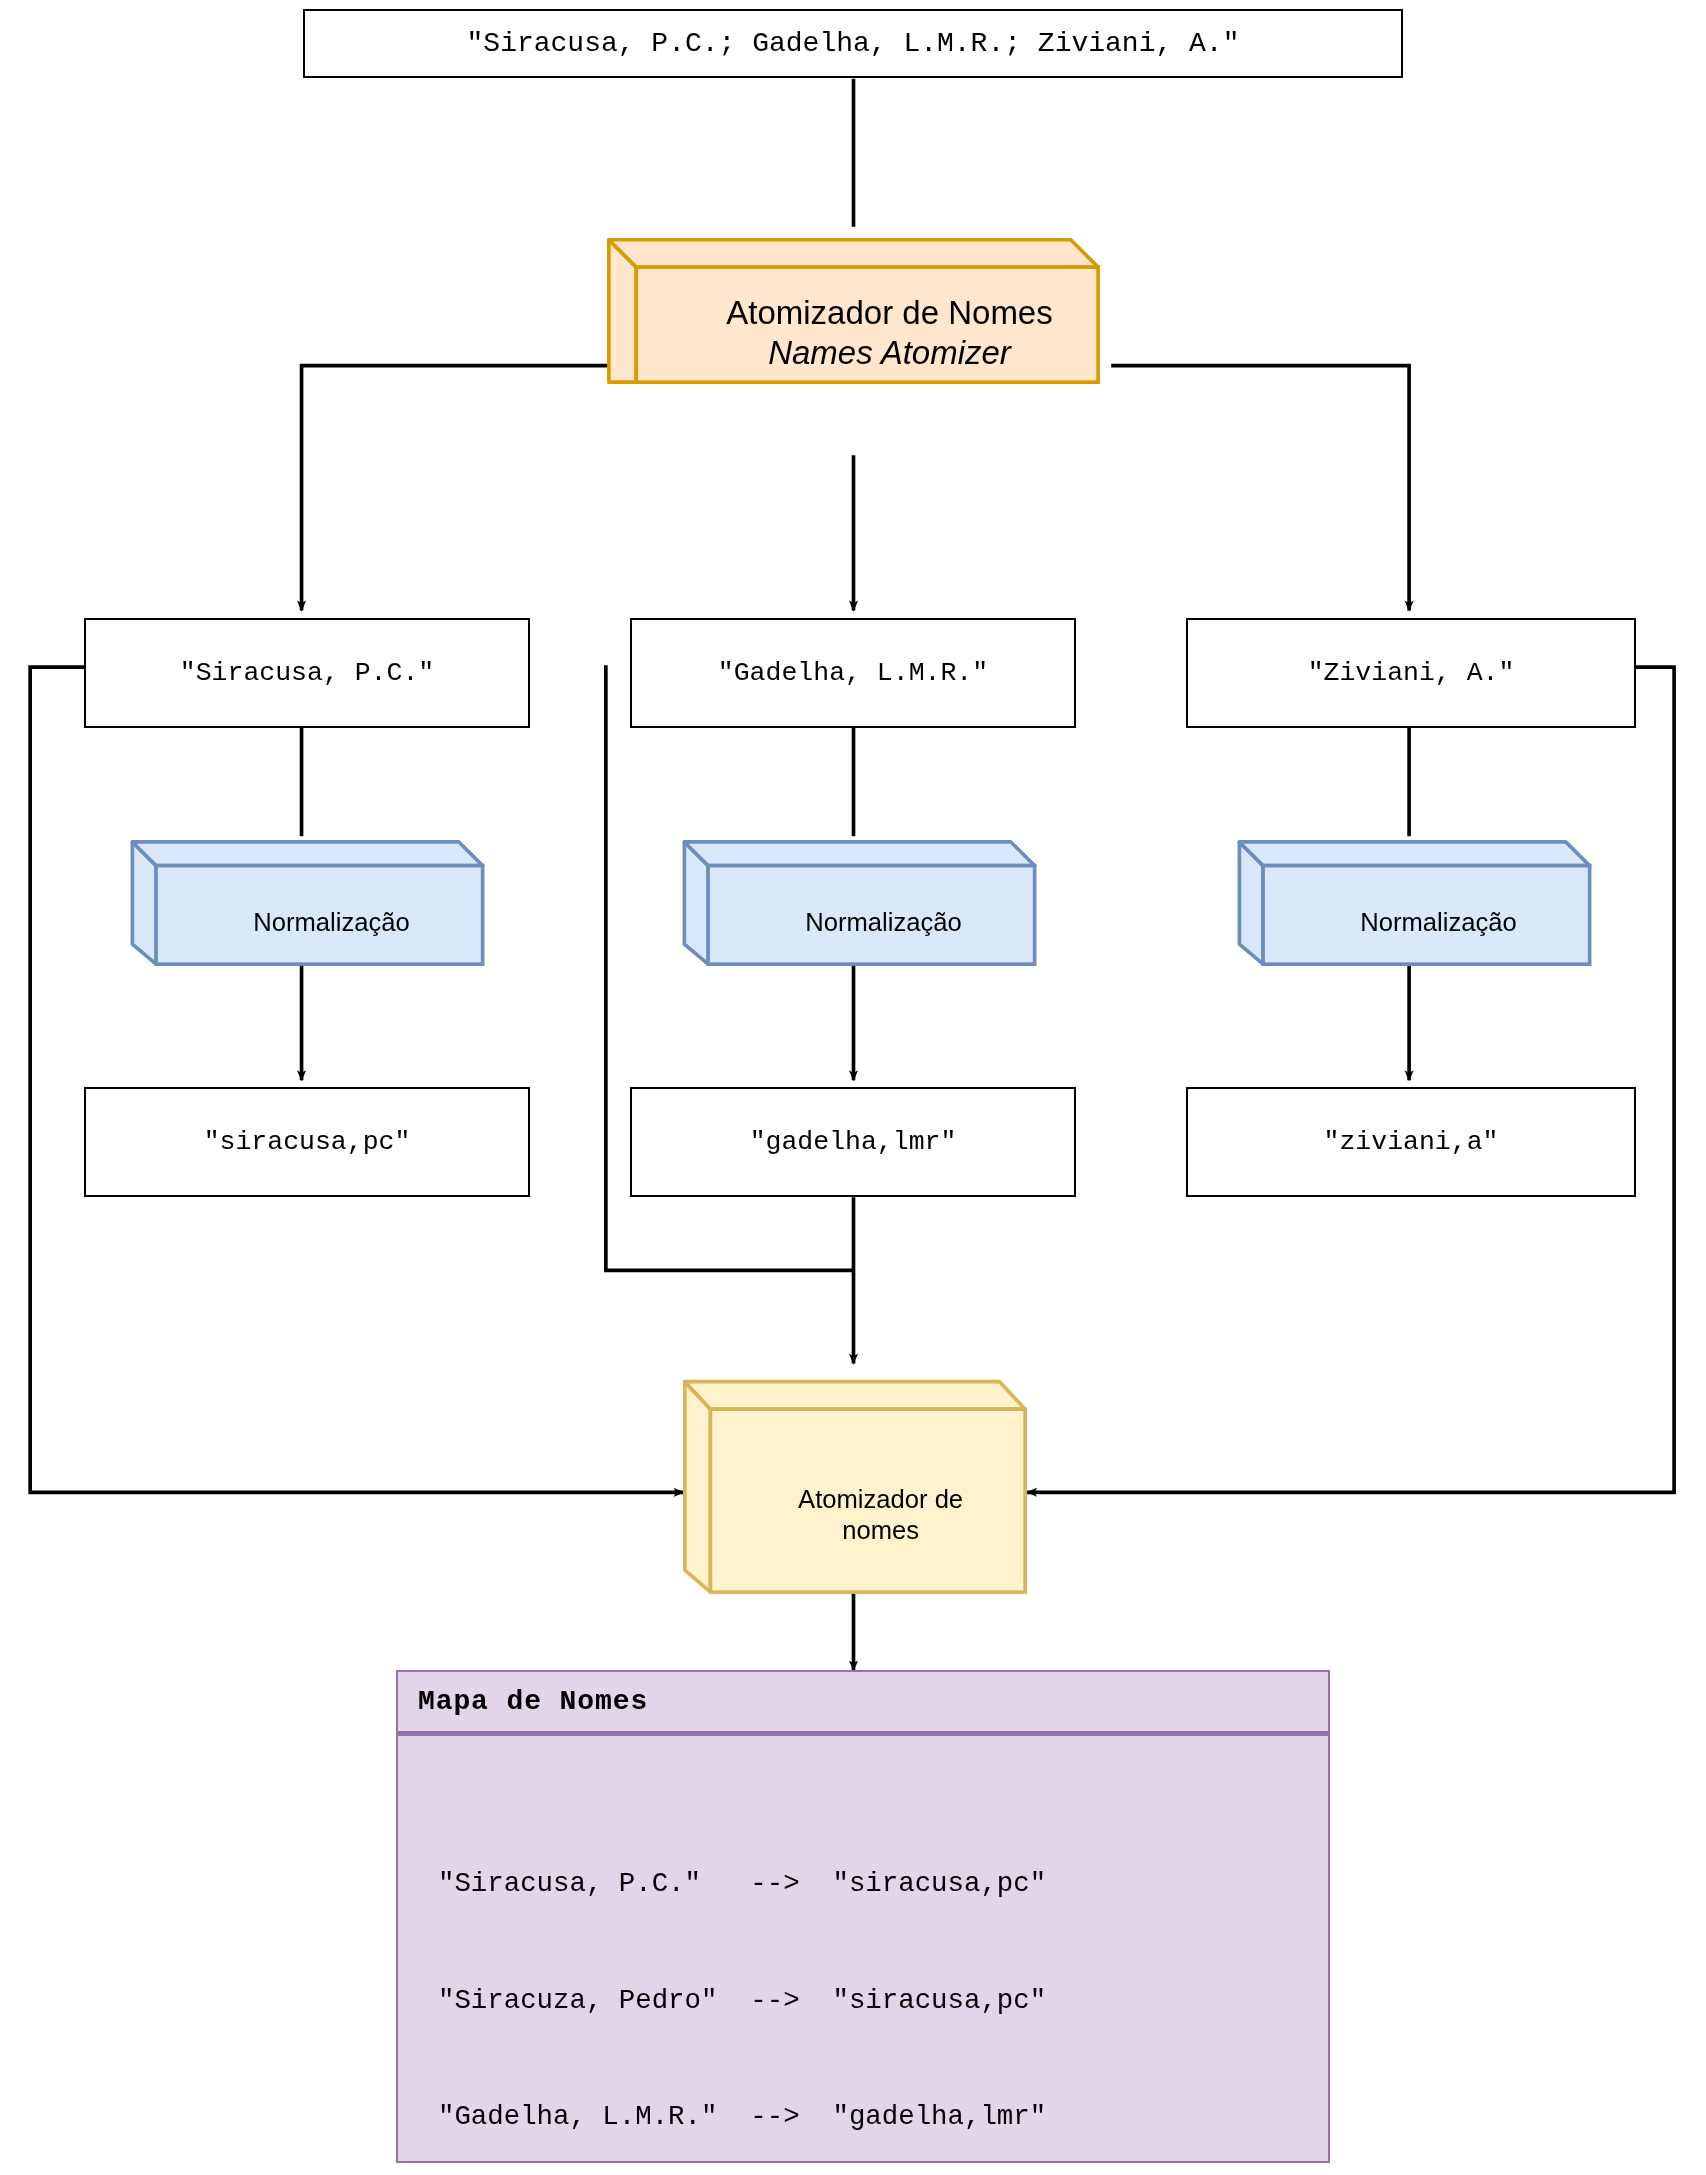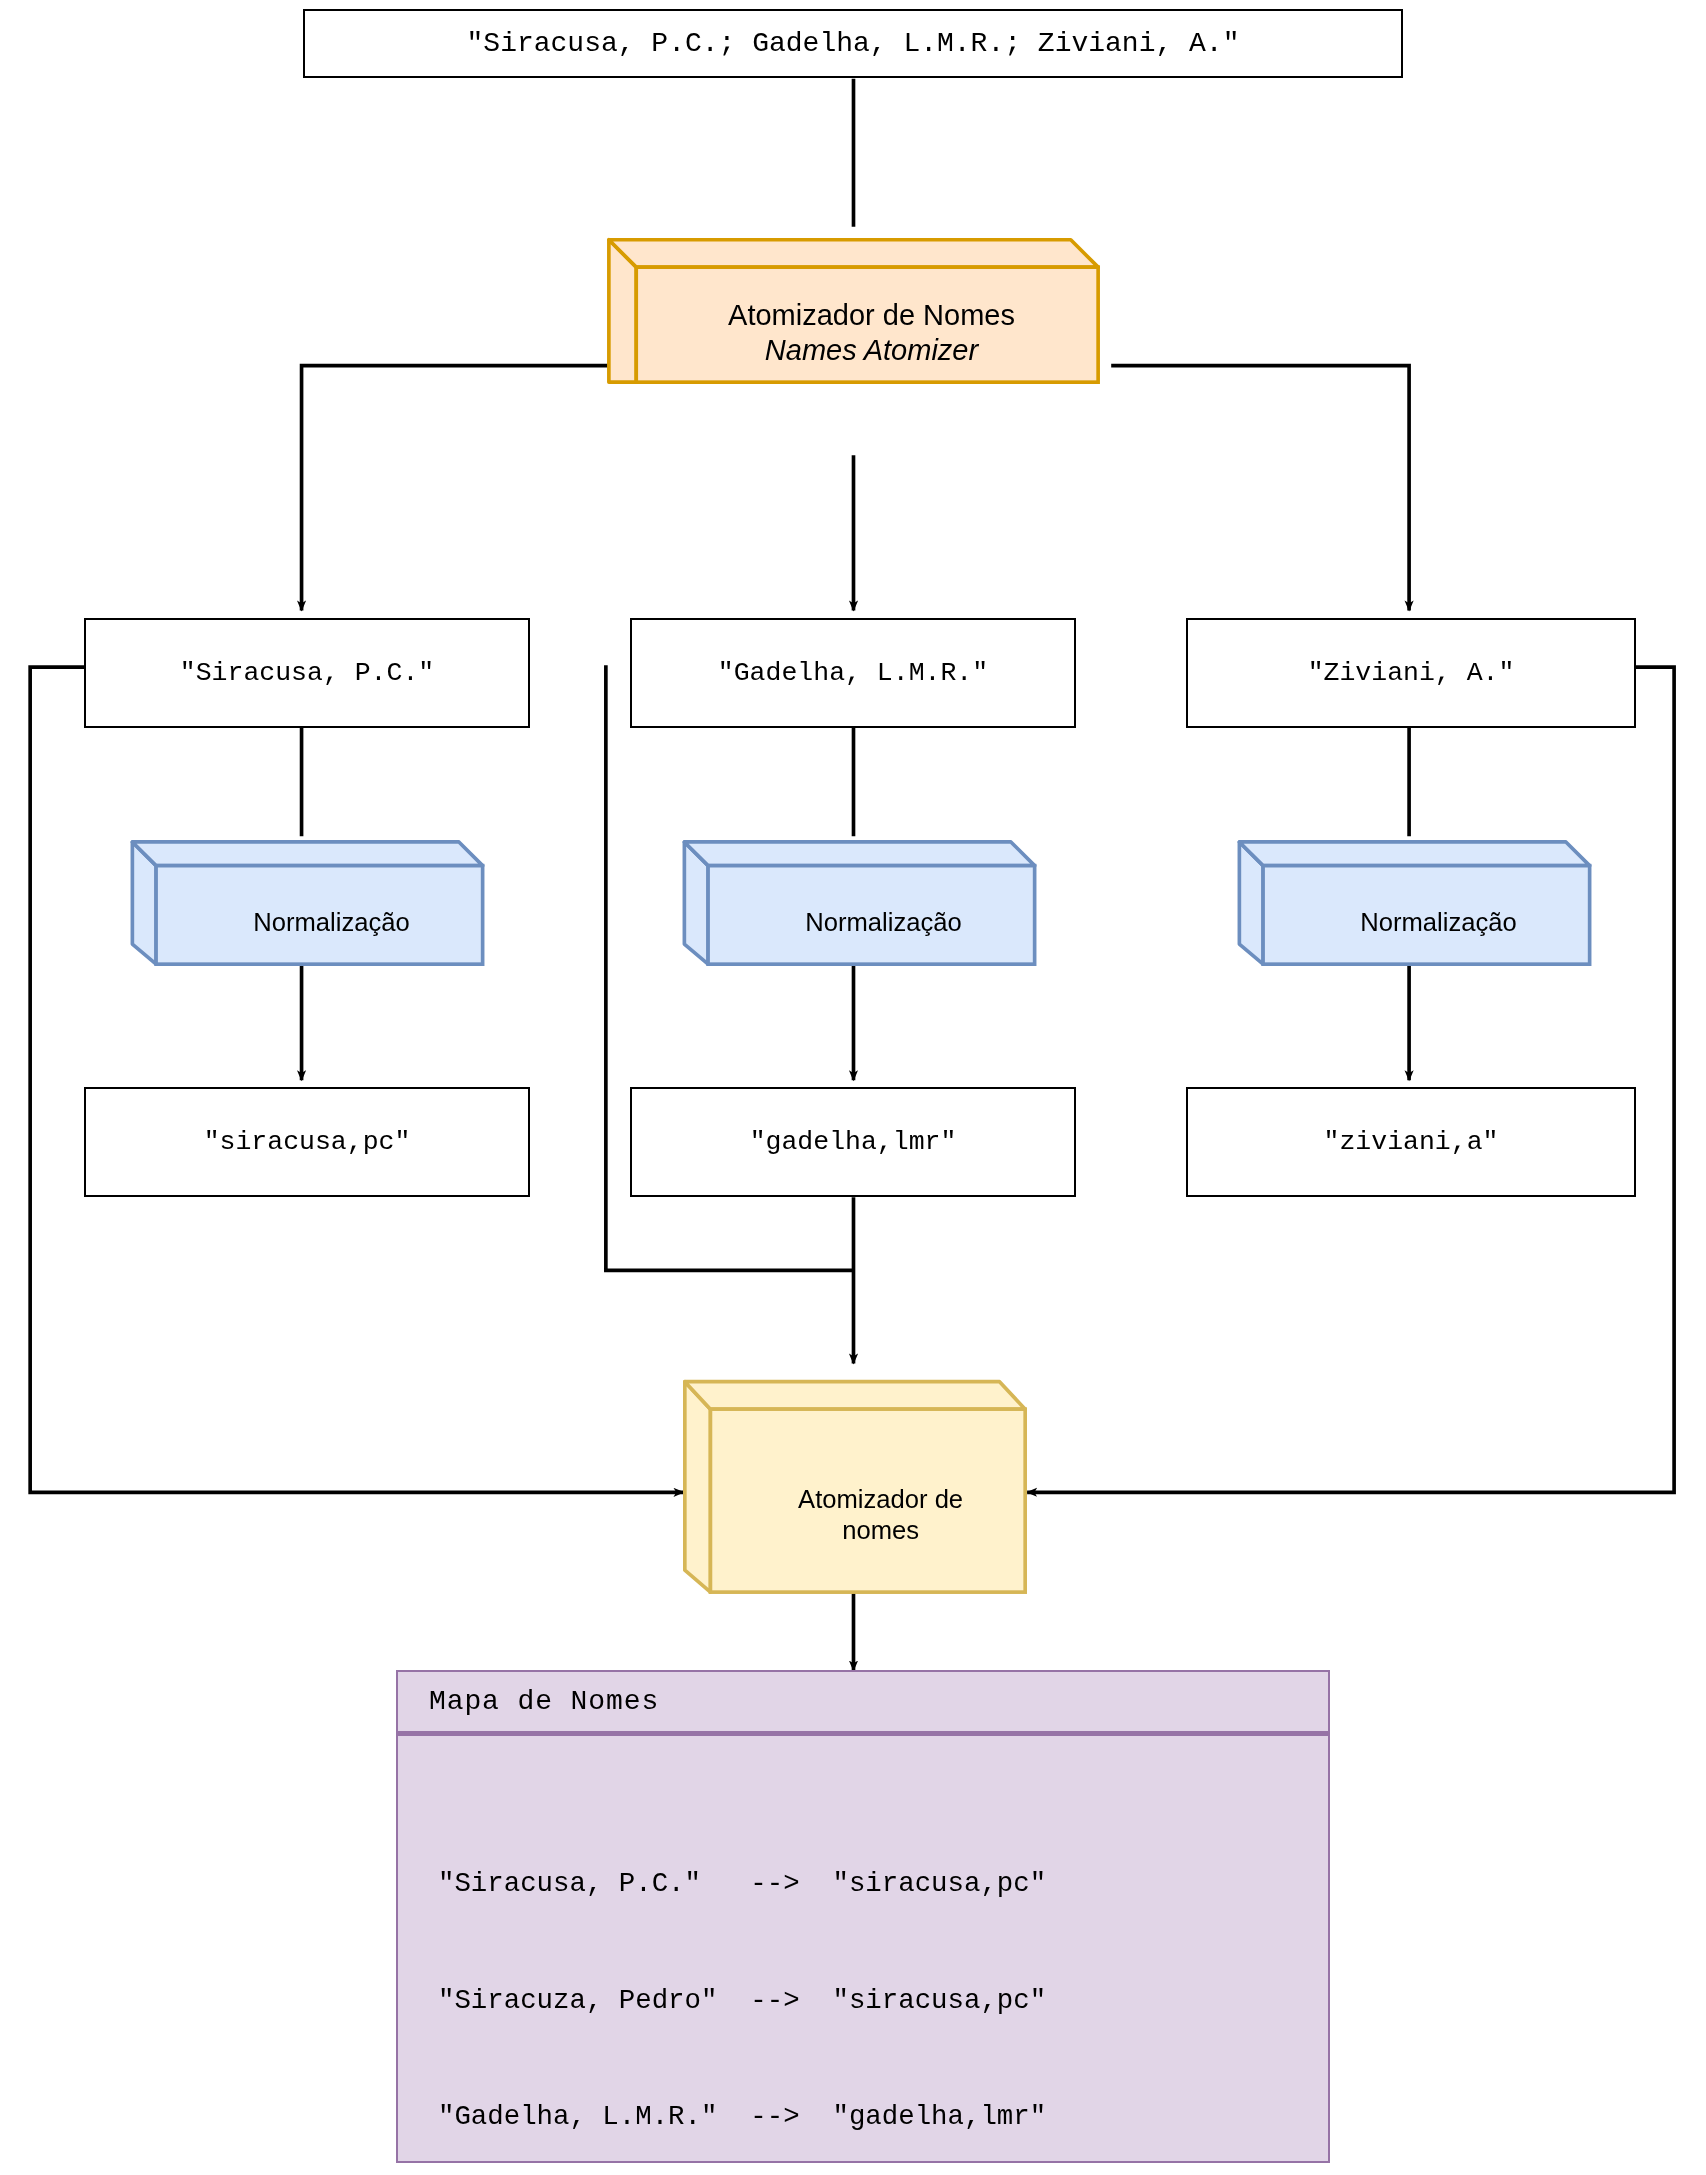--- a/index.html
+++ b/index.html
@@ -151,7 +151,7 @@
 
       <rect x="32" y="44" width="506" height="126" fill="#ffe6cc" stroke="#d79b00" stroke-width="4"></rect>
     </svg>
-    <div class="cube-label" style="padding-left:11px; padding-top:27.4px; font-size:29px;margin-left:7px;">
+    <div class="cube-label" style="padding-left:36px; padding-top:27.4px; font-size:33px;">
       <span>Atomizador de Nomes</span>
       <span class="ital">Names Atomizer</span>
     </div>

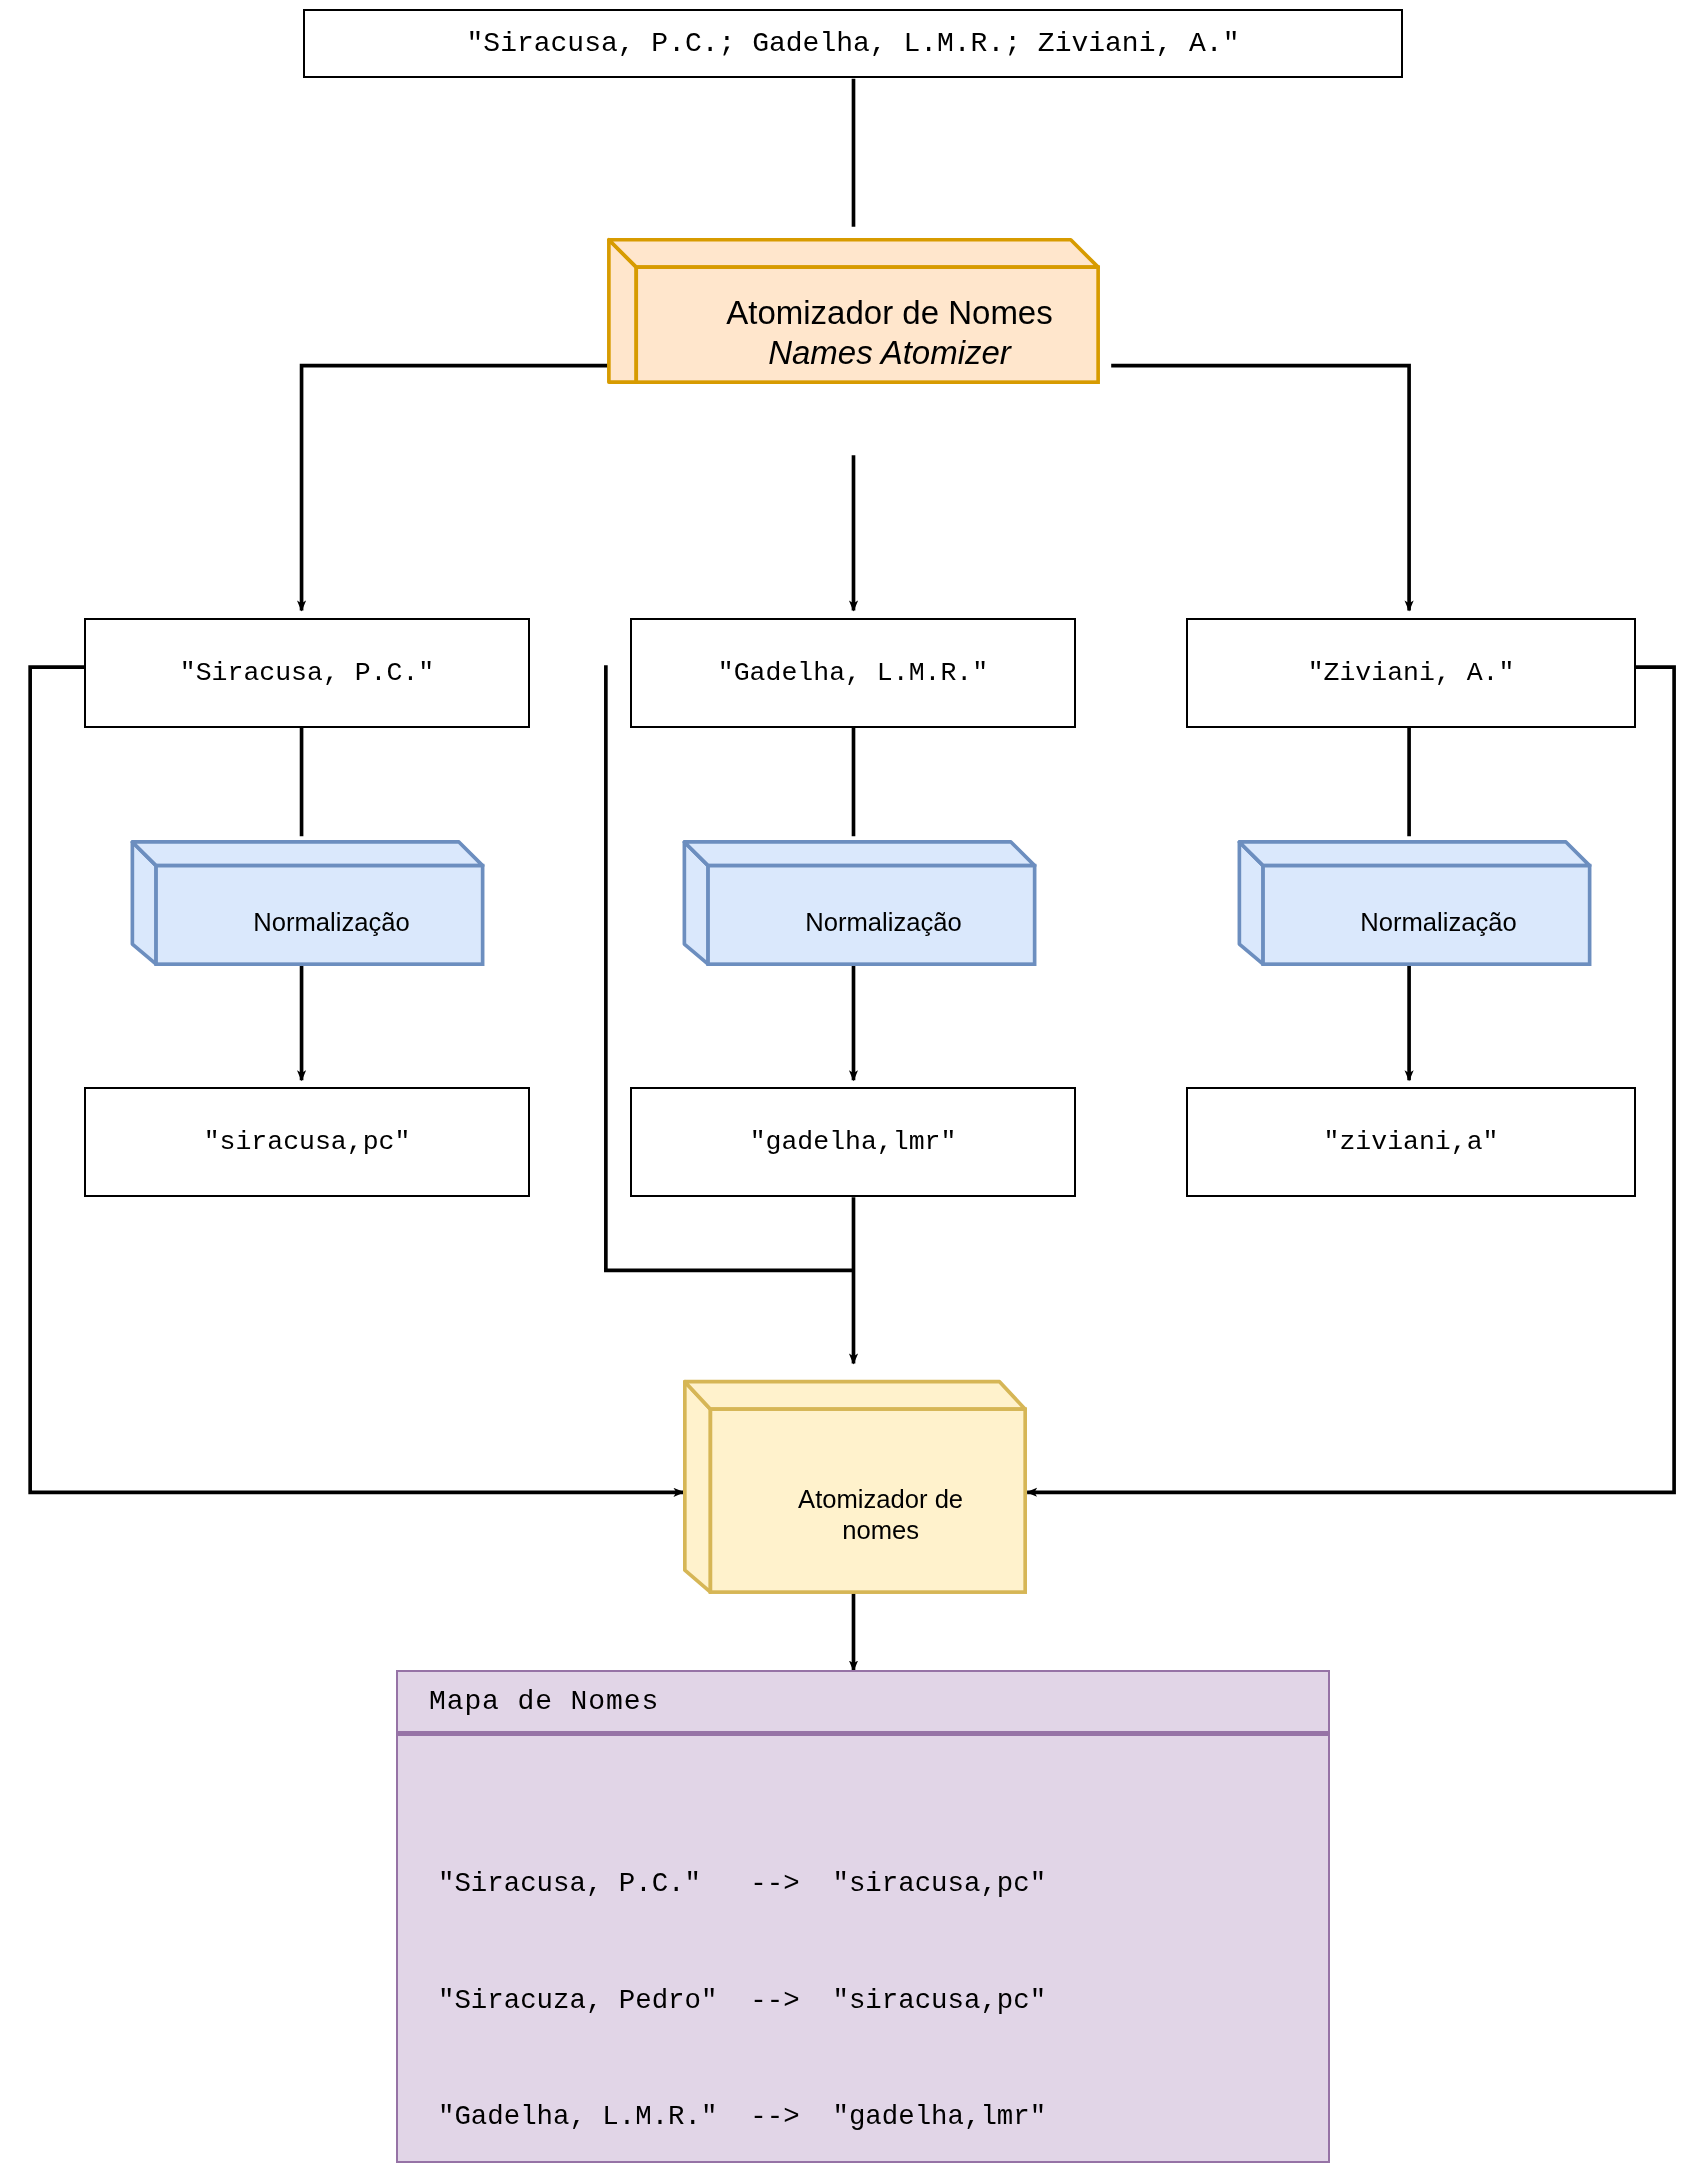--- a/index.html
+++ b/index.html
@@ -77,10 +77,10 @@
     height: 64px;
     display: flex;
     align-items: center;
-    padding-left: 31px;
+    padding-left: 20px;
     border-bottom: 5.5px solid #9673a6;
     font-family: "Liberation Mono", monospace;
-    font-weight: normal;
+    font-weight: bold;
     font-size: 28px;
     letter-spacing: 0.9px;
     color: #000000;

